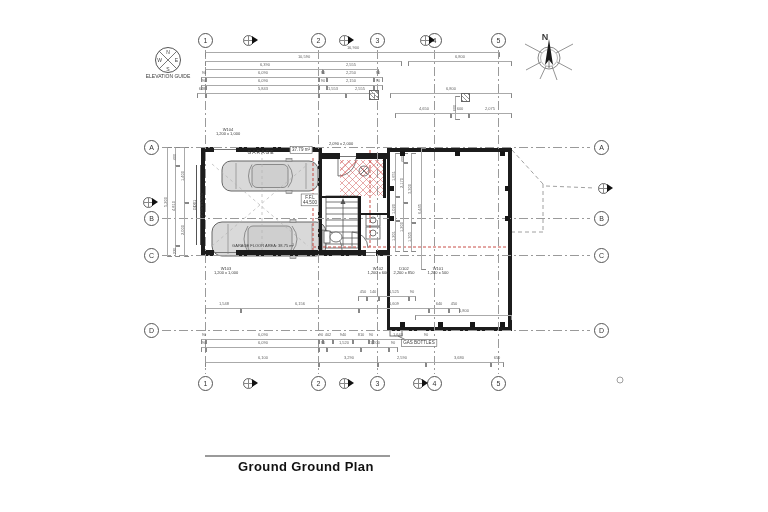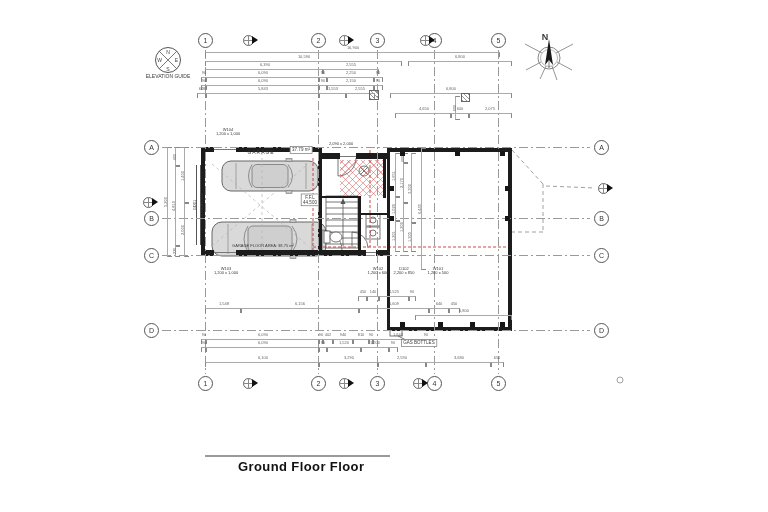--- a/index.html
+++ b/index.html
@@ -183,7 +183,7 @@
   </div>
 
   <div class="titleline"></div>
-  <div class="pagetitle">Ground Floor Floor</div>
+  <div class="pagetitle">Ground Ground Plan</div>
 <div class="gline-v" style="left: 205px; top: 50px; height: 324px;"></div>
     <div class="gline-v" style="left: 318px; top: 50px; height: 324px;"></div>
     <div class="gline-v" style="left: 377px; top: 50px; height: 324px;"></div>

